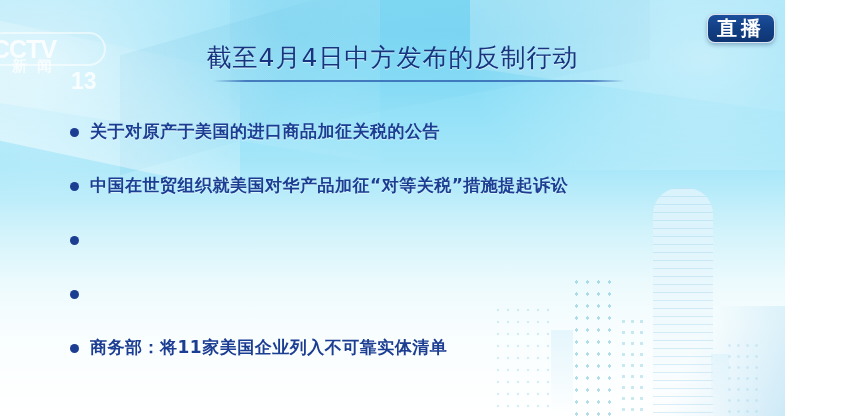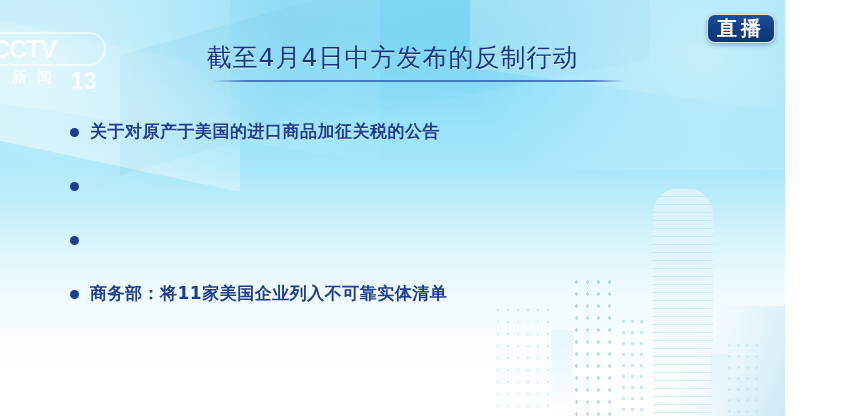--- a/index.html
+++ b/index.html
@@ -188,7 +188,7 @@
   }
   .logo-sub {
     position: absolute;
-    left: 26px; top: 36px;
+    left: 26px; top: 25px;
     font-size: 15px;
     font-weight: bold;
     letter-spacing: 10px;

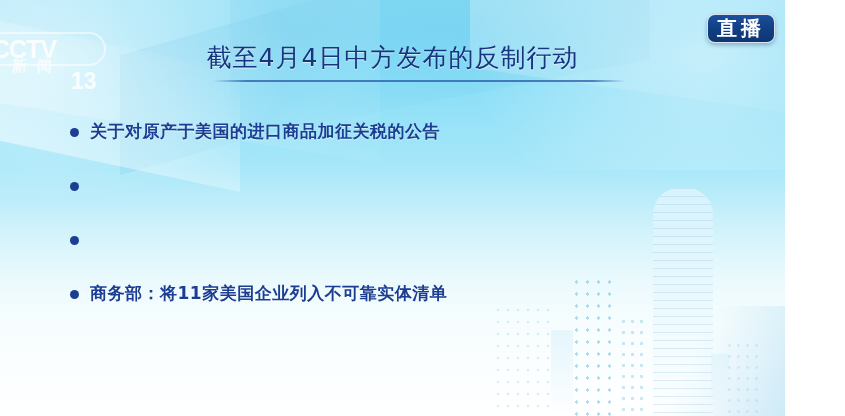--- a/index.html
+++ b/index.html
@@ -319,6 +319,10 @@
     </div>
     <div class="row">
       <span class="dot"></span>
+      <span class="row-text">中国在世贸组织就美国对华产品加征“对等关税”措施提起诉讼</span>
+    </div>
+    <div class="row">
+      <span class="dot"></span>
     </div>
     <div class="row">
       <span class="dot"></span>

